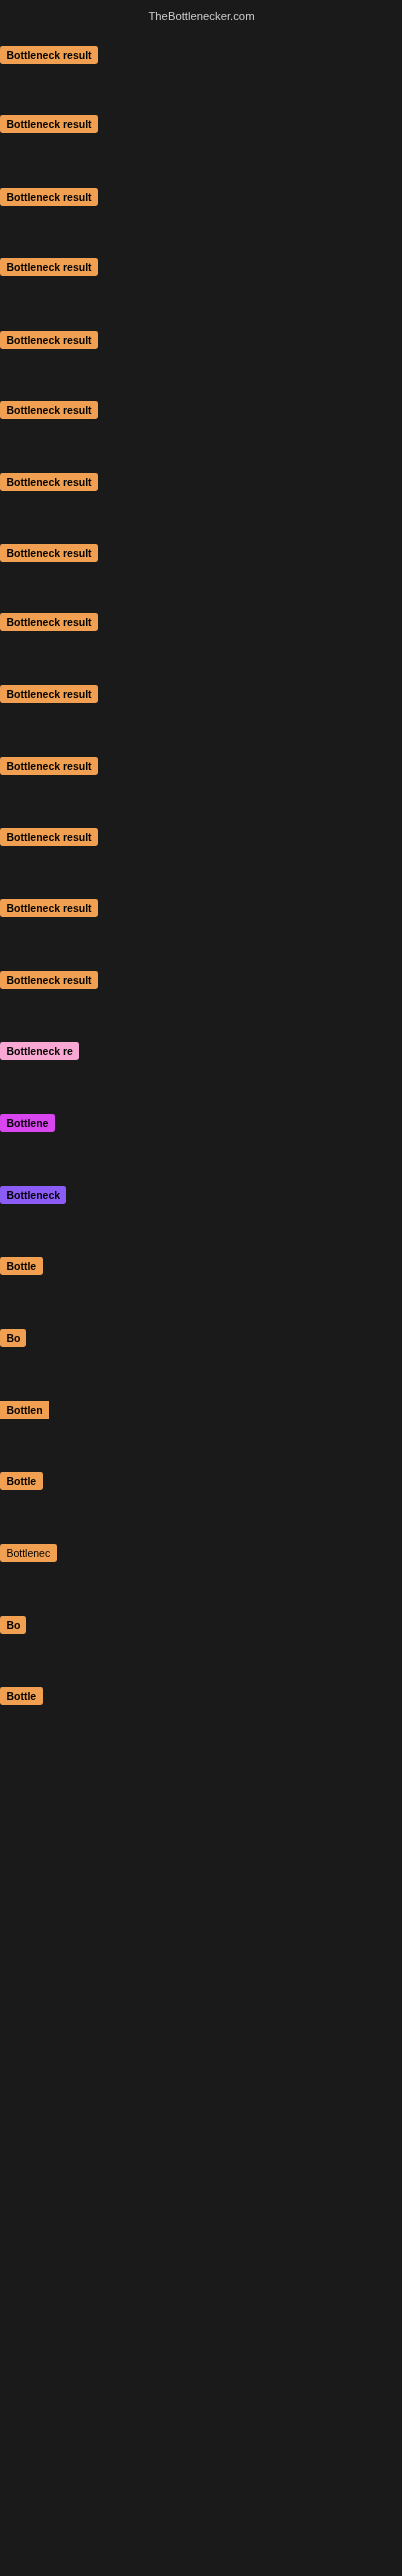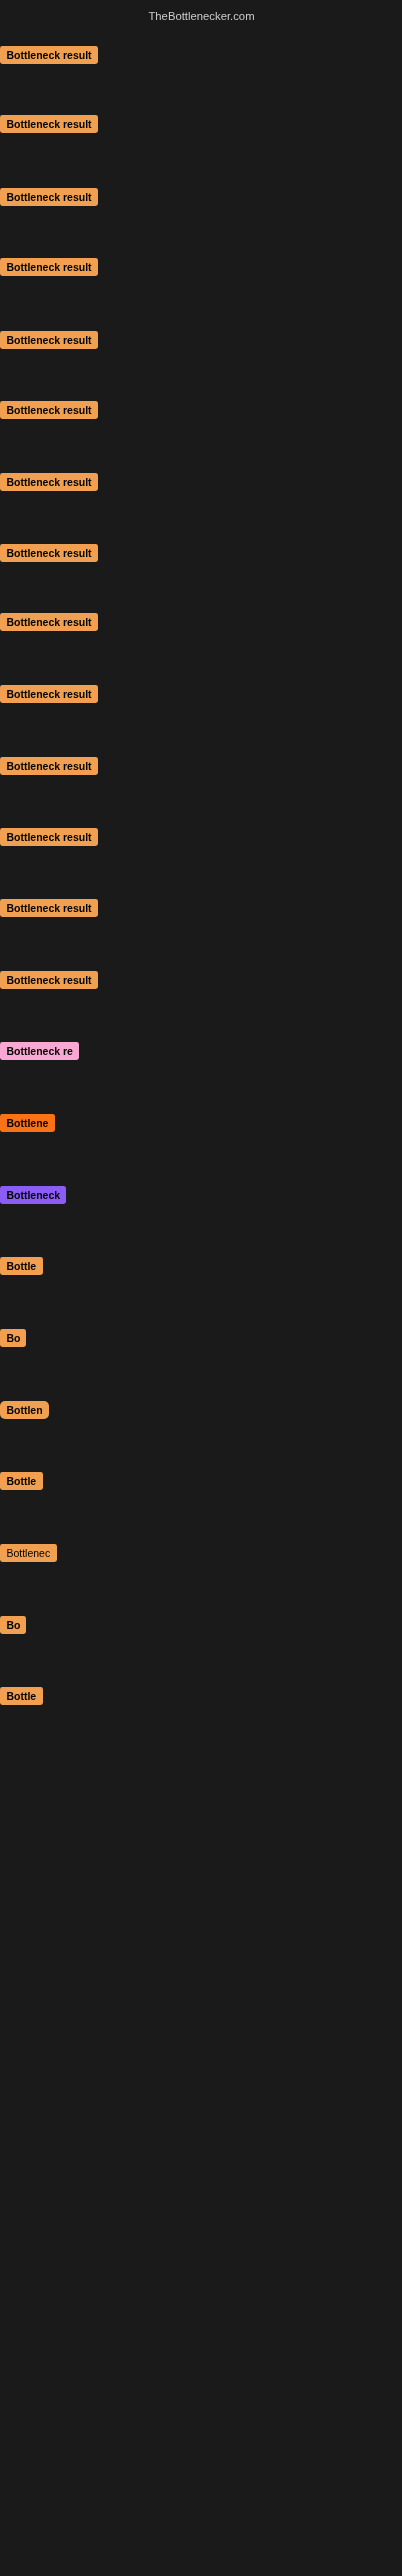--- a/index.html
+++ b/index.html
@@ -39,7 +39,7 @@
       <div style="position: absolute; top: 899px; left: 0px;"><span style="display: inline-block; background-color: rgb(240, 160, 80); color: rgb(0, 0, 0); font-size: 10.5px; font-weight: bold; padding: 3.2px 6.4px; border-radius: 2.4px; white-space: nowrap; overflow: hidden; max-width: 119px; font-family: Arial, sans-serif;">Bottleneck result</span></div>
       <div style="position: absolute; top: 971px; left: 0px;"><span style="display: inline-block; background-color: rgb(240, 160, 80); color: rgb(0, 0, 0); font-size: 10.5px; font-weight: bold; padding: 3.2px 6.4px; border-radius: 2.4px; white-space: nowrap; overflow: hidden; max-width: 116px; font-family: Arial, sans-serif;">Bottleneck result</span></div>
       <div style="position: absolute; top: 1042px; left: 0px;"><span style="display: inline-block; background-color: #f9a8d4; color: rgb(0, 0, 0); font-size: 10.5px; font-weight: bold; padding: 3.2px 6.4px; border-radius: 2.4px; white-space: nowrap; overflow: hidden; max-width: 89px; font-family: Arial, sans-serif;">Bottleneck re</span></div>
-      <div style="position: absolute; top: 1114px; left: 0px;"><span style="display: inline-block; background-color: #f97316; color: rgb(0, 0, 0); font-size: 10.5px; font-weight: bold; padding: 3.2px 6.4px; border-radius: 2.4px; white-space: nowrap; overflow: hidden; max-width: 64px; font-family: Arial, sans-serif;">Bottlene</span></div>
+      <div style="position: absolute; top: 1114px; left: 0px;"><span style="display: inline-block; background-color: #d946ef; color: rgb(0, 0, 0); font-size: 10.5px; font-weight: bold; padding: 3.2px 6.4px; border-radius: 2.4px; white-space: nowrap; overflow: hidden; max-width: 64px; font-family: Arial, sans-serif;">Bottlene</span></div>
       <div style="position: absolute; top: 1186px; left: 0px;"><span style="display: inline-block; background-color: #8b5cf6; color: rgb(0, 0, 0); font-size: 10.5px; font-weight: bold; padding: 3.2px 6.4px; border-radius: 2.4px; white-space: nowrap; overflow: hidden; max-width: 71px; font-family: Arial, sans-serif;">Bottleneck</span></div>
       <div style="position: absolute; top: 1257px; left: 0px;"><span style="display: inline-block; background-color: rgb(240, 160, 80); color: rgb(0, 0, 0); font-size: 10.5px; font-weight: bold; padding: 3.2px 6.4px; border-radius: 2.4px; white-space: nowrap; overflow: hidden; max-width: 52px; font-family: Arial, sans-serif;">Bottle</span></div>
       <div style="position: absolute; top: 1329px; left: 0px;"><span style="display: inline-block; background-color: rgb(240, 160, 80); color: rgb(0, 0, 0); font-size: 10.5px; font-weight: bold; padding: 3.2px 6.4px; border-radius: 2.4px; white-space: nowrap; overflow: hidden; max-width: 26px; font-family: Arial, sans-serif;">Bo</span></div>

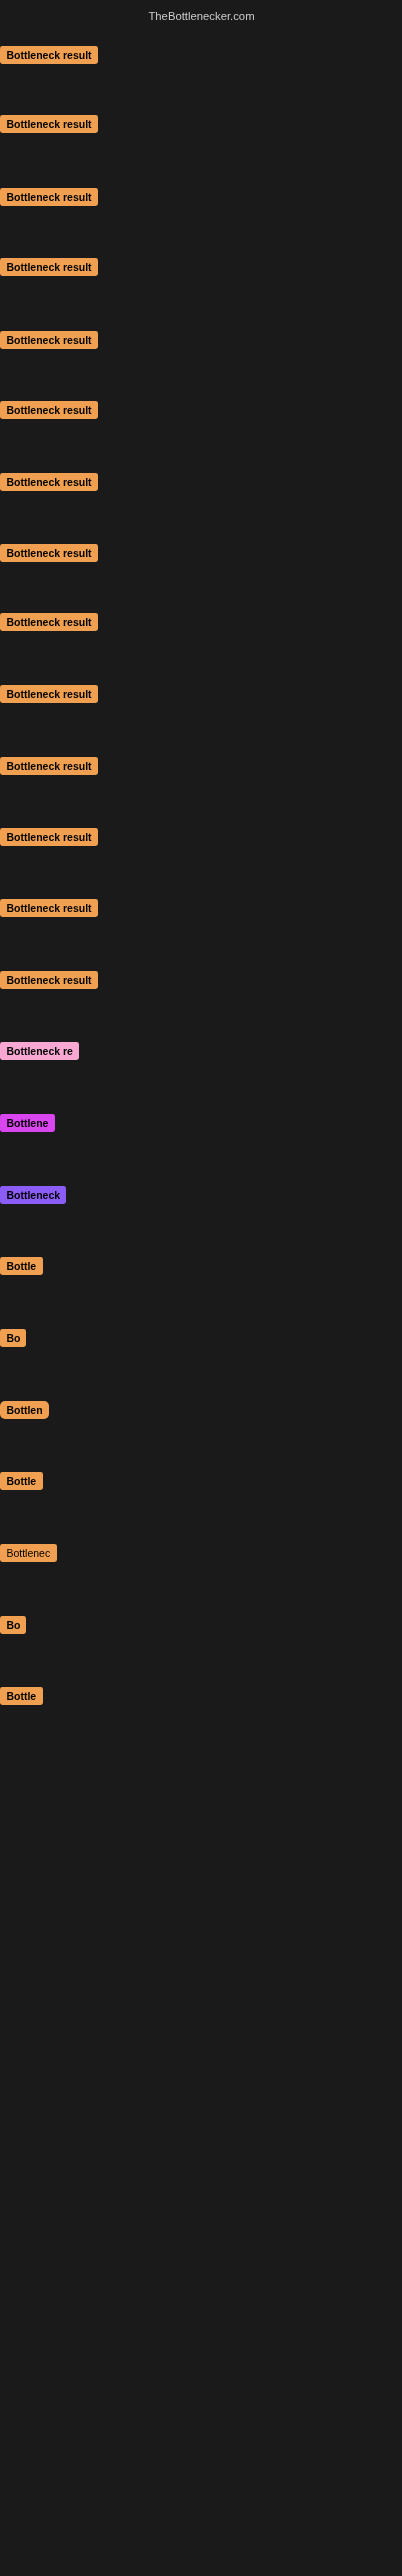--- a/index.html
+++ b/index.html
@@ -43,7 +43,7 @@
       <div style="position: absolute; top: 1186px; left: 0px;"><span style="display: inline-block; background-color: #8b5cf6; color: rgb(0, 0, 0); font-size: 10.5px; font-weight: bold; padding: 3.2px 6.4px; border-radius: 2.4px; white-space: nowrap; overflow: hidden; max-width: 71px; font-family: Arial, sans-serif;">Bottleneck</span></div>
       <div style="position: absolute; top: 1257px; left: 0px;"><span style="display: inline-block; background-color: rgb(240, 160, 80); color: rgb(0, 0, 0); font-size: 10.5px; font-weight: bold; padding: 3.2px 6.4px; border-radius: 2.4px; white-space: nowrap; overflow: hidden; max-width: 52px; font-family: Arial, sans-serif;">Bottle</span></div>
       <div style="position: absolute; top: 1329px; left: 0px;"><span style="display: inline-block; background-color: rgb(240, 160, 80); color: rgb(0, 0, 0); font-size: 10.5px; font-weight: bold; padding: 3.2px 6.4px; border-radius: 2.4px; white-space: nowrap; overflow: hidden; max-width: 26px; font-family: Arial, sans-serif;">Bo</span></div>
-      <div style="position: absolute; top: 1401px; left: 0px;"><span style="display: inline-block; background-color: rgb(240, 160, 80); color: rgb(0, 0, 0); font-size: 10.5px; font-weight: bold; padding: 3.2px 6.4px; border-radius: 5px; white-space: nowrap; overflow: hidden; max-width: 58px; font-family: Arial, sans-serif;">Bottlen</span></div>
+      <div style="position: absolute; top: 1401px; left: 0px;"><span style="display: inline-block; background-color: rgb(240, 160, 80); color: rgb(0, 0, 0); font-size: 10.5px; font-weight: bold; padding: 3.2px 6.4px; border-radius: 0; white-space: nowrap; overflow: hidden; max-width: 58px; font-family: Arial, sans-serif;">Bottlen</span></div>
       <div style="position: absolute; top: 1472px; left: 0px;"><span style="display: inline-block; background-color: rgb(240, 160, 80); color: rgb(0, 0, 0); font-size: 10.5px; font-weight: bold; padding: 3.2px 6.4px; border-radius: 2.4px; white-space: nowrap; overflow: hidden; max-width: 52px; font-family: Arial, sans-serif;">Bottle</span></div>
       <div style="position: absolute; top: 1544px; left: 0px;"><span style="display: inline-block; background-color: rgb(240, 160, 80); color: rgb(0, 0, 0); font-size: 10.5px; font-weight: normal; padding: 3.2px 6.4px; border-radius: 2.4px; white-space: nowrap; overflow: hidden; max-width: 68px; font-family: Arial, sans-serif;">Bottlenec</span></div>
       <div style="position: absolute; top: 1616px; left: 0px;"><span style="display: inline-block; background-color: rgb(240, 160, 80); color: rgb(0, 0, 0); font-size: 10.5px; font-weight: bold; padding: 3.2px 6.4px; border-radius: 2.4px; white-space: nowrap; overflow: hidden; max-width: 26px; font-family: Arial, sans-serif;">Bo</span></div>

